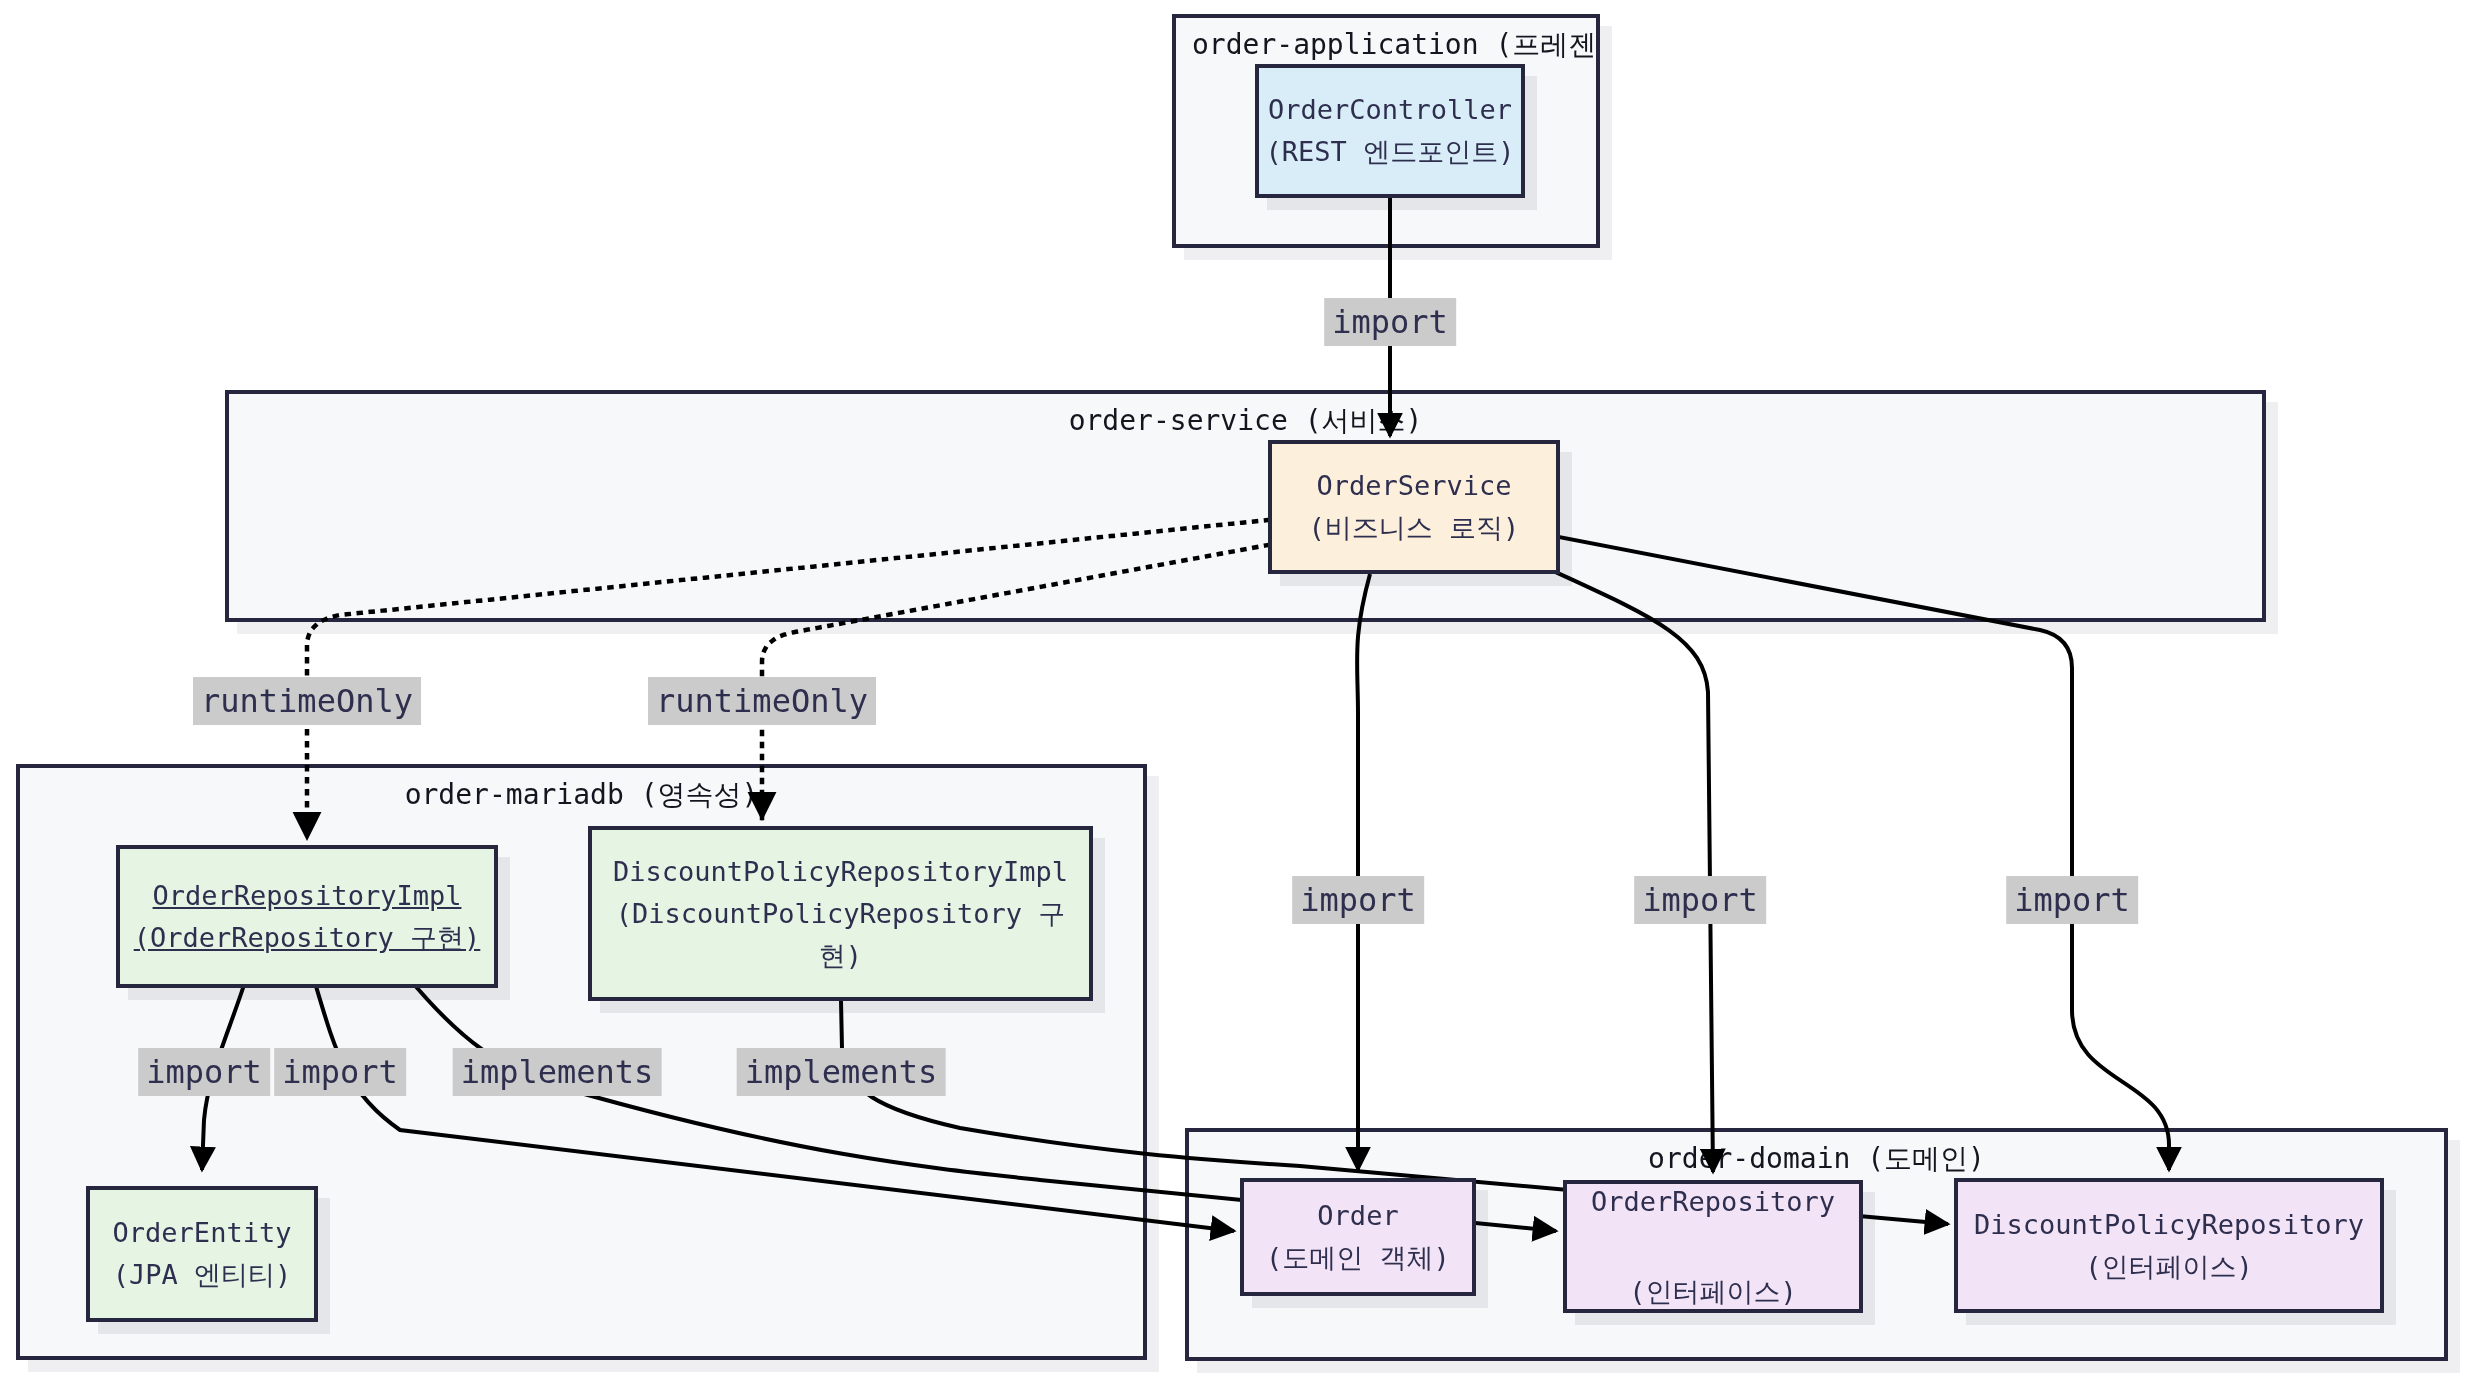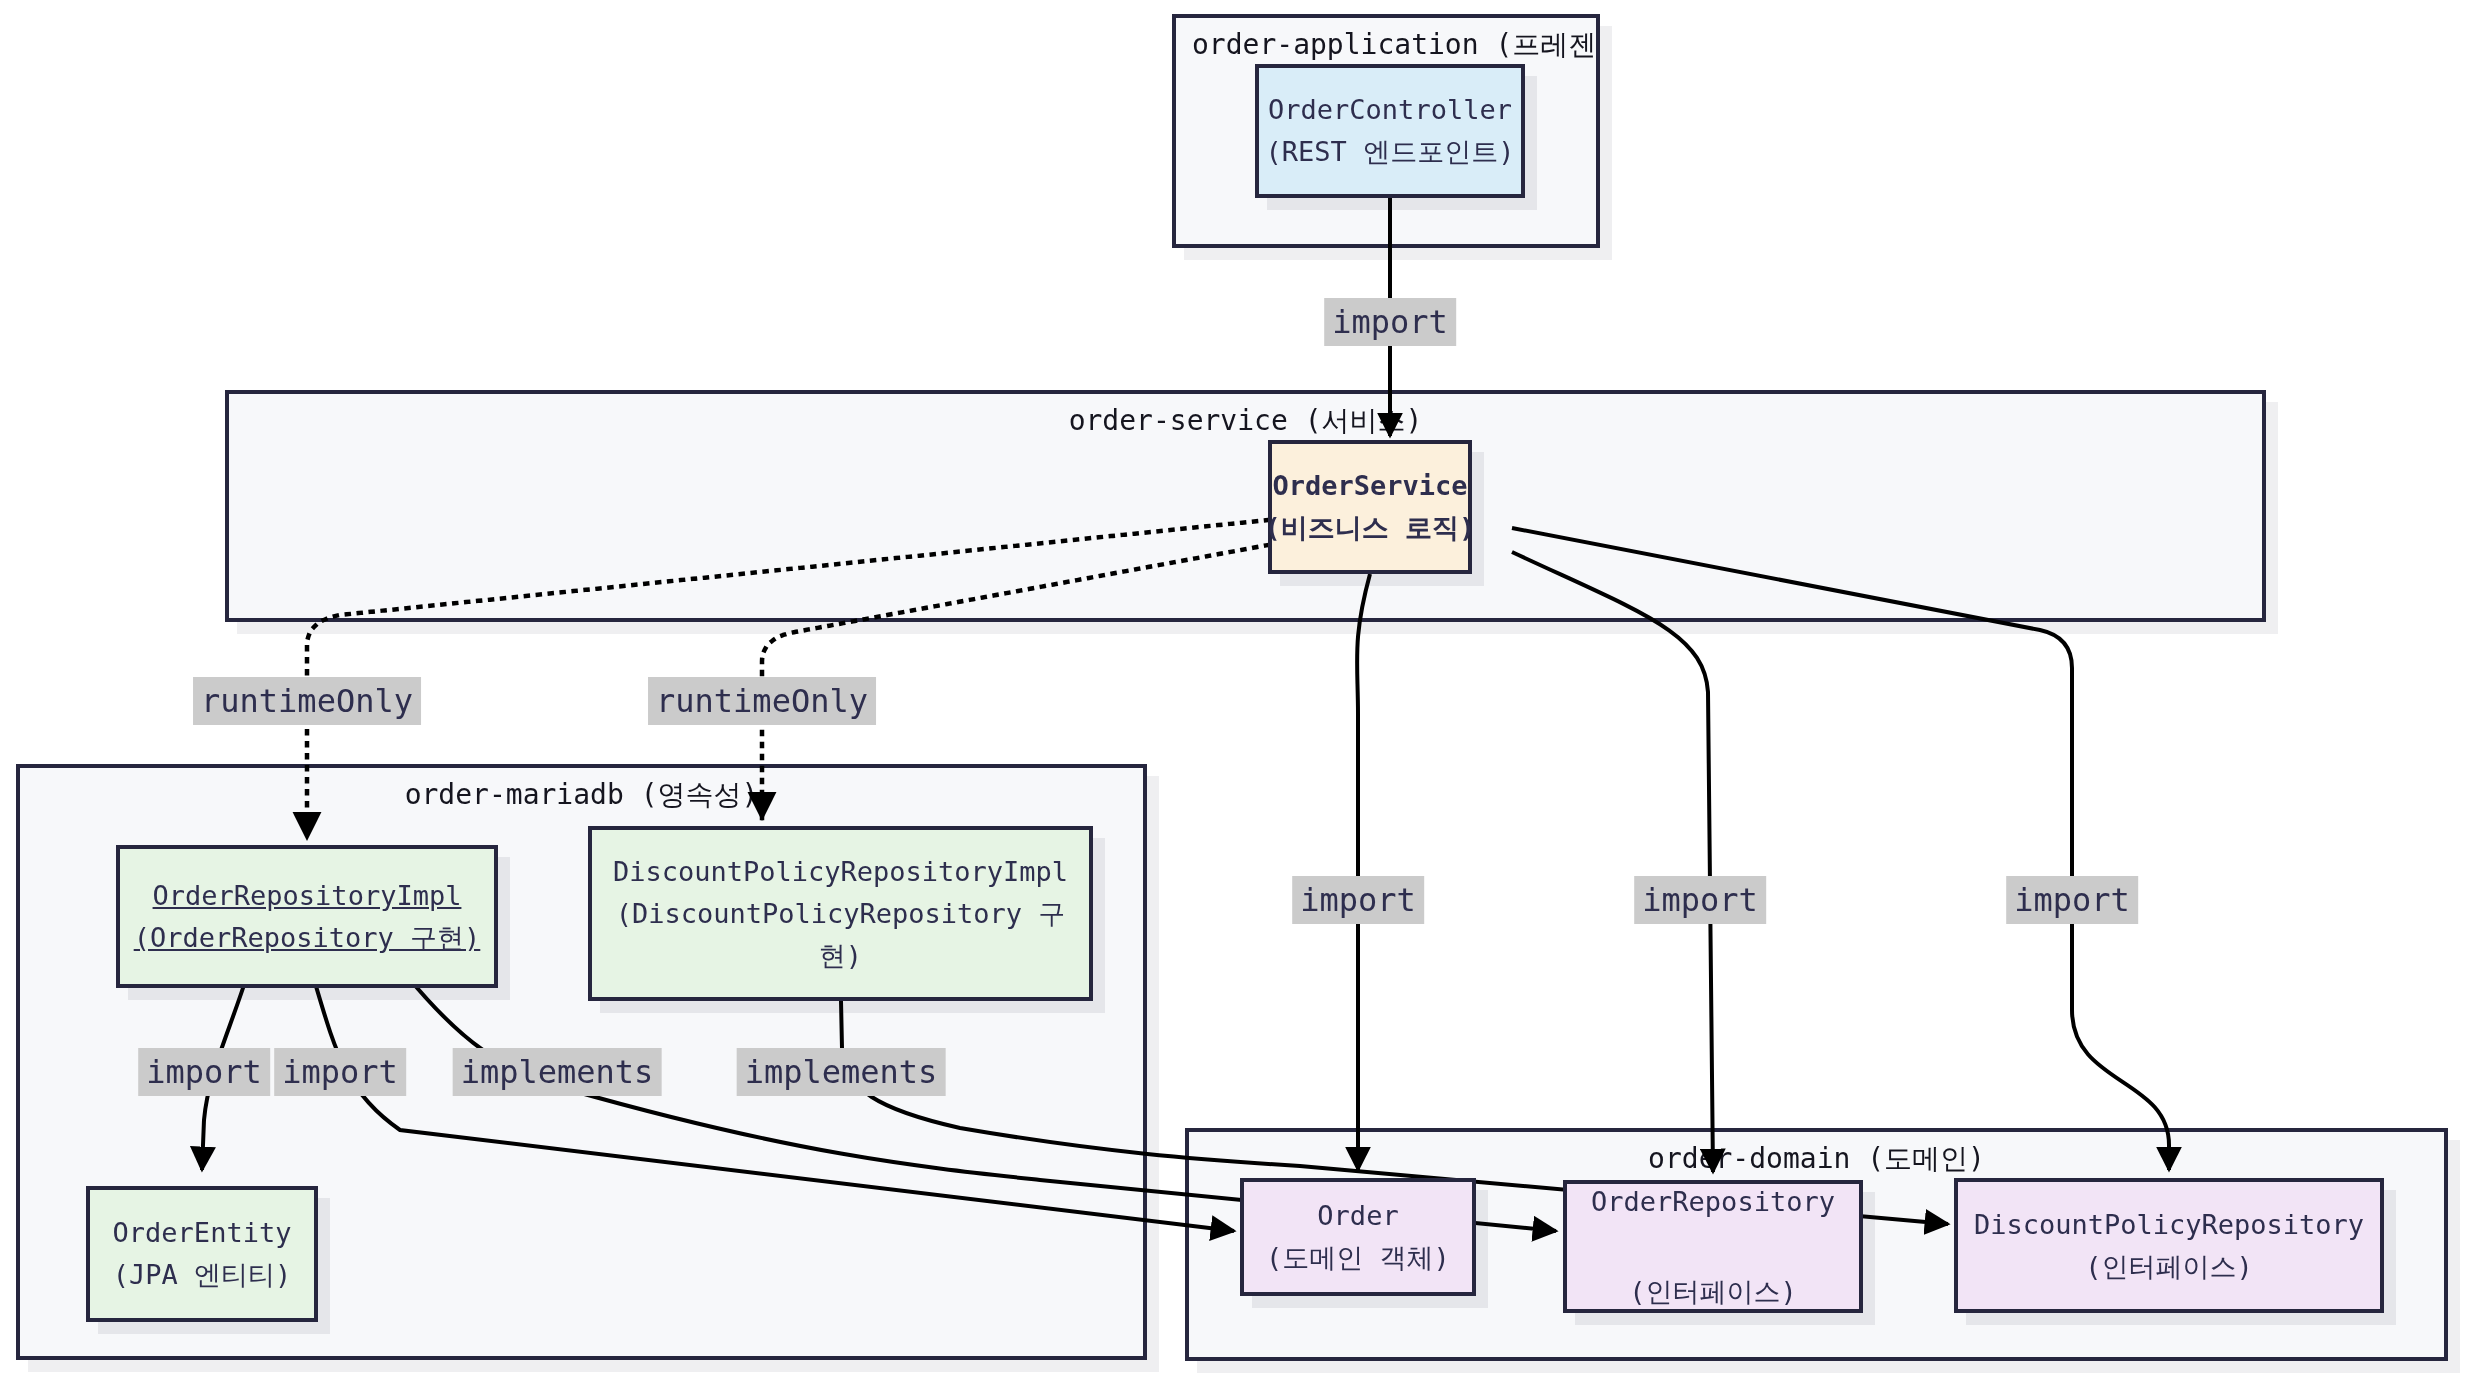--- a/index.html
+++ b/index.html
@@ -46,7 +46,7 @@
     position:absolute;box-sizing:border-box;
     border:4px solid var(--color-node-border);
     box-shadow:12px 12px 0 rgba(30,30,50,0.08);
-    display:flex;flex-direction:column;justify-content:center;align-items:center;
+    display:flex;flex-direction:column;justify-content:center;
     text-align:center;font-size:27px;line-height:42px;
   }
   .node .nline{white-space:nowrap;}

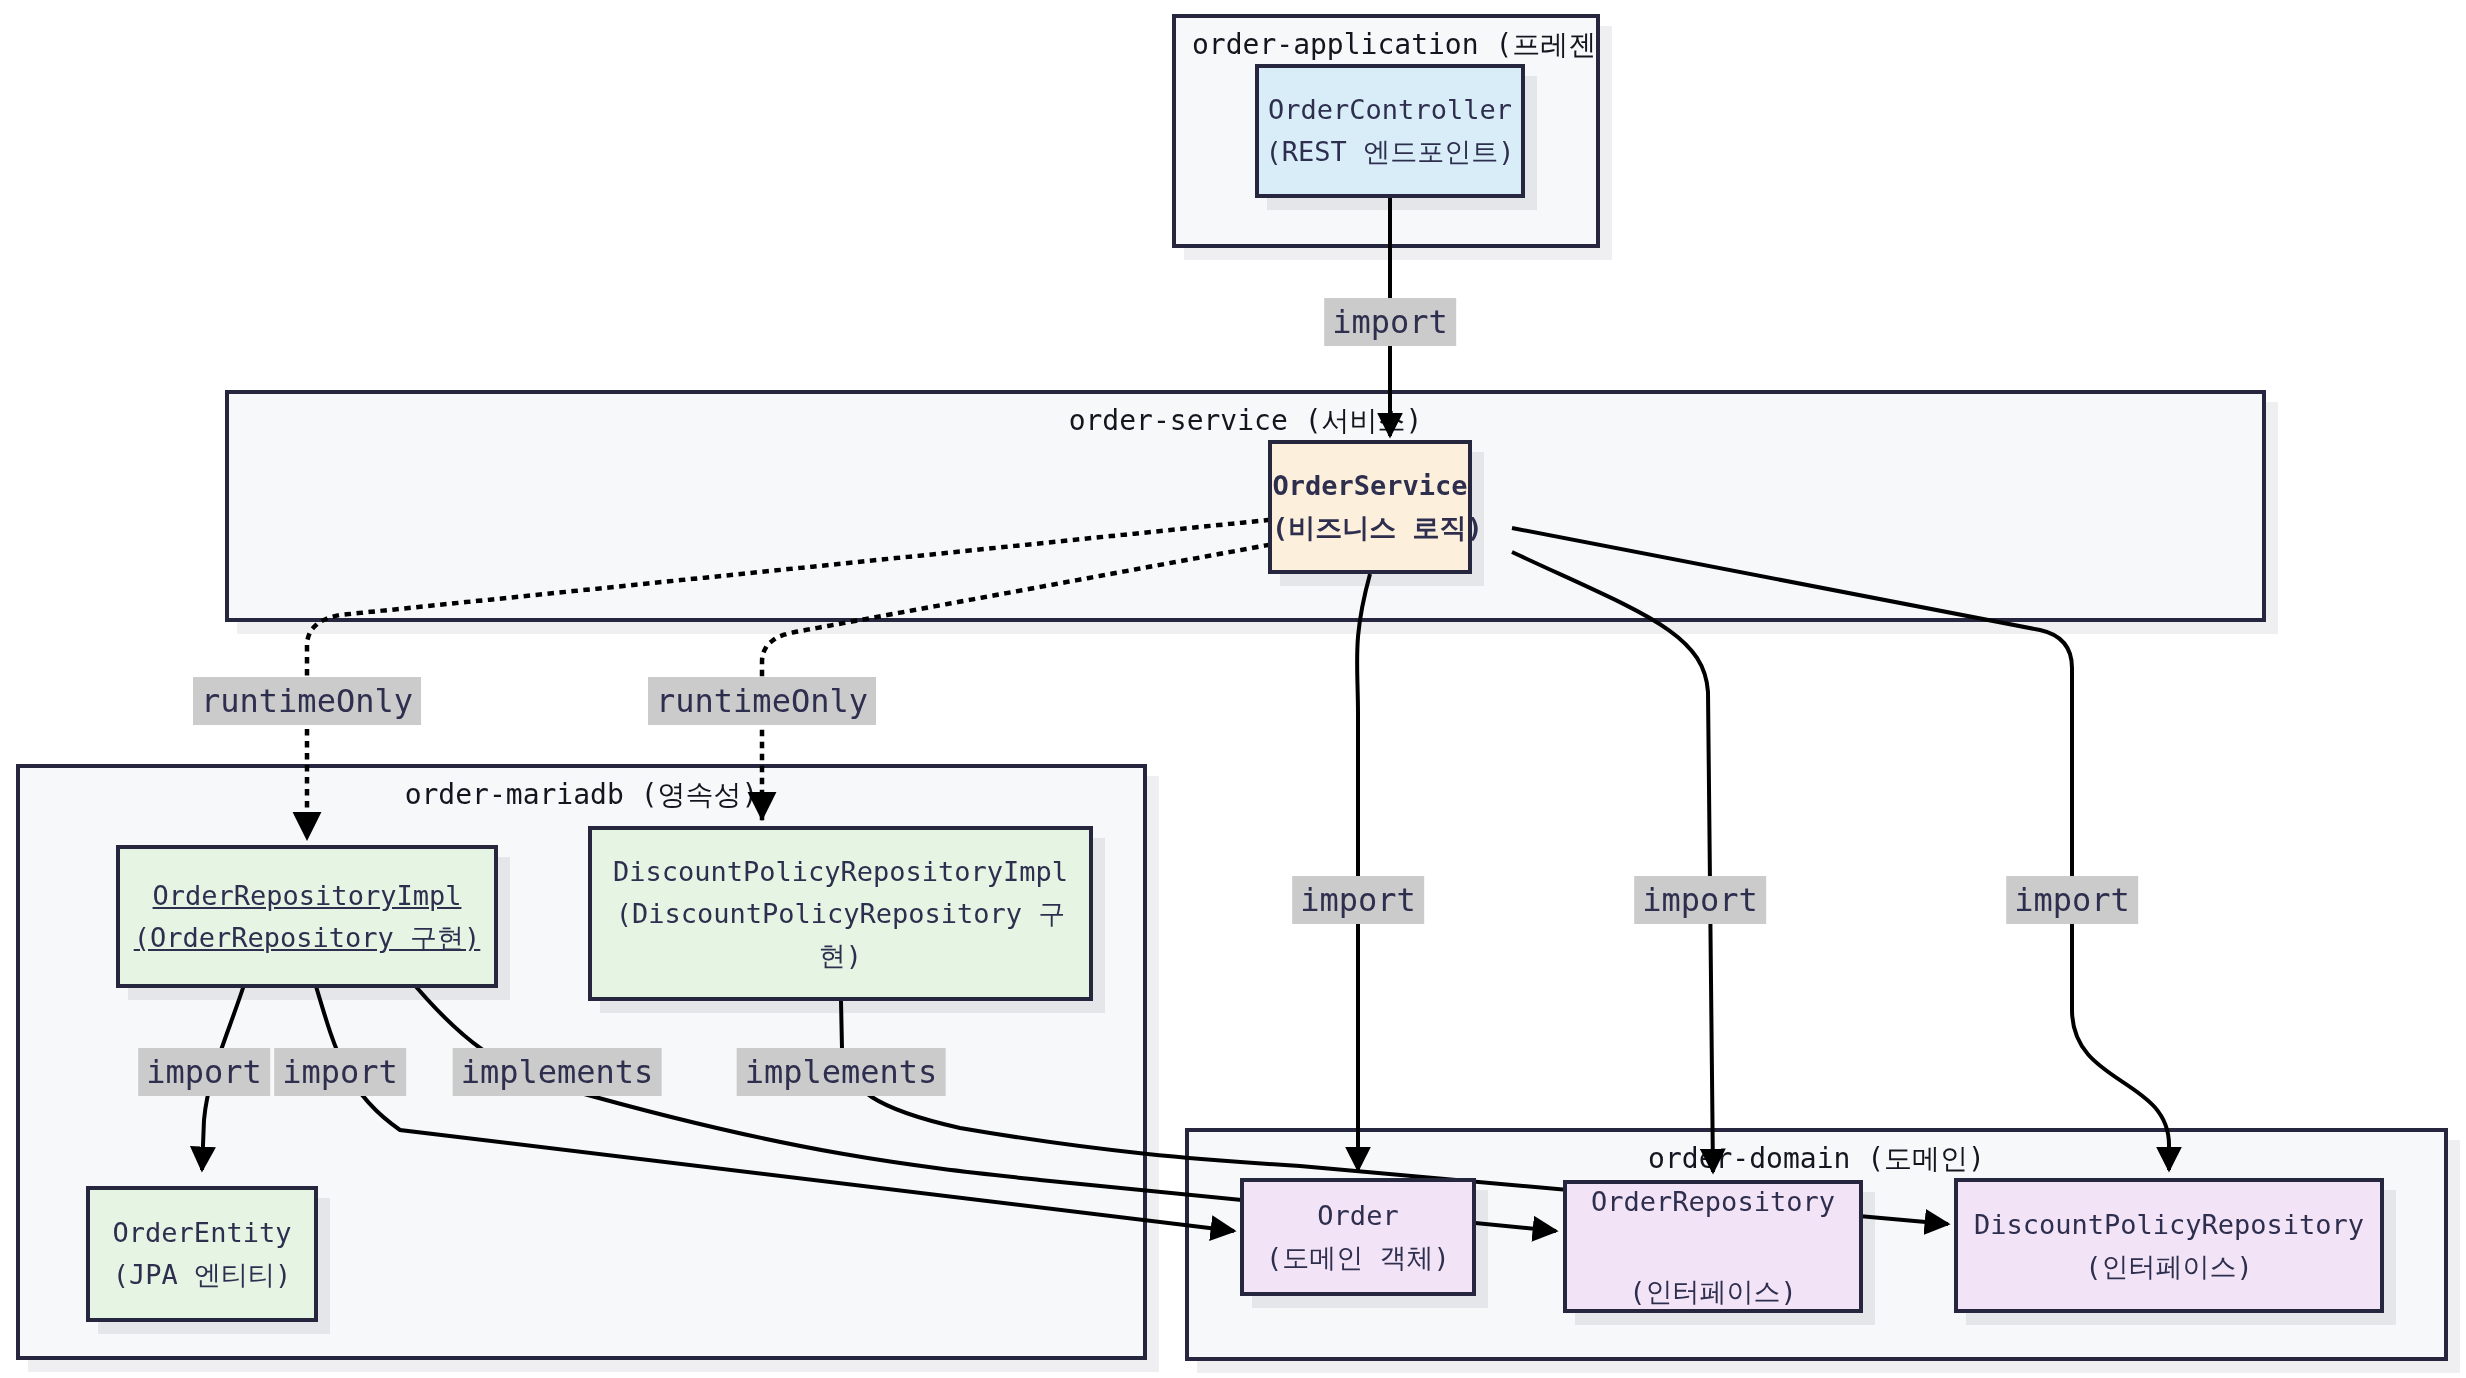--- a/index.html
+++ b/index.html
@@ -116,7 +116,7 @@
     <div class="nline">(REST 엔드포인트)</div>
   </div>
 
-  <div class="node" style="left: 1268px; top: 440px; width: 204px; height: 134px; background: rgb(252, 240, 220); font-weight: bold;">
+  <div class="node" style="left: 1268px; top: 440px; width: 292px; height: 134px; background: rgb(252, 240, 220);">
     <div class="nline">OrderService</div>
     <div class="nline">(비즈니스 로직)</div>
   </div>

